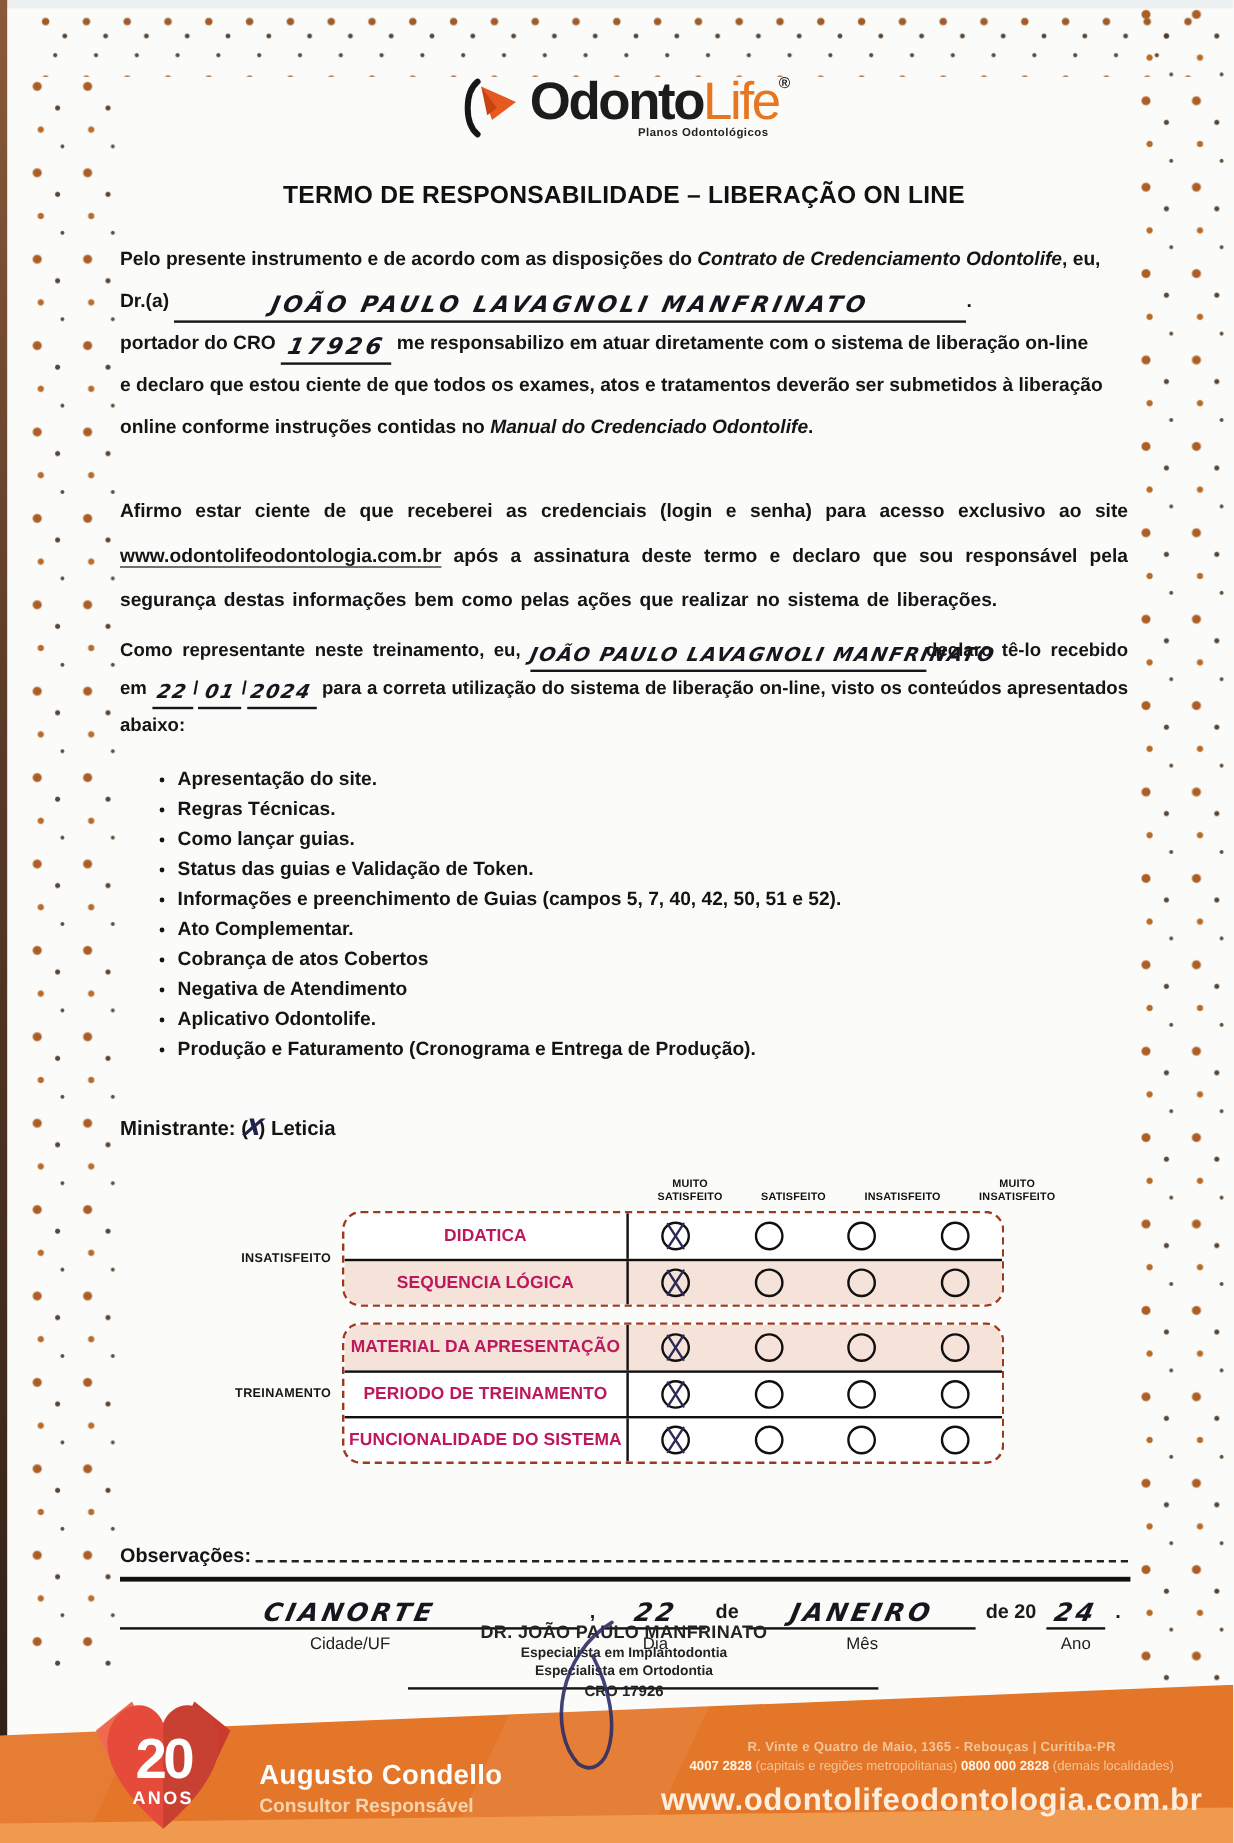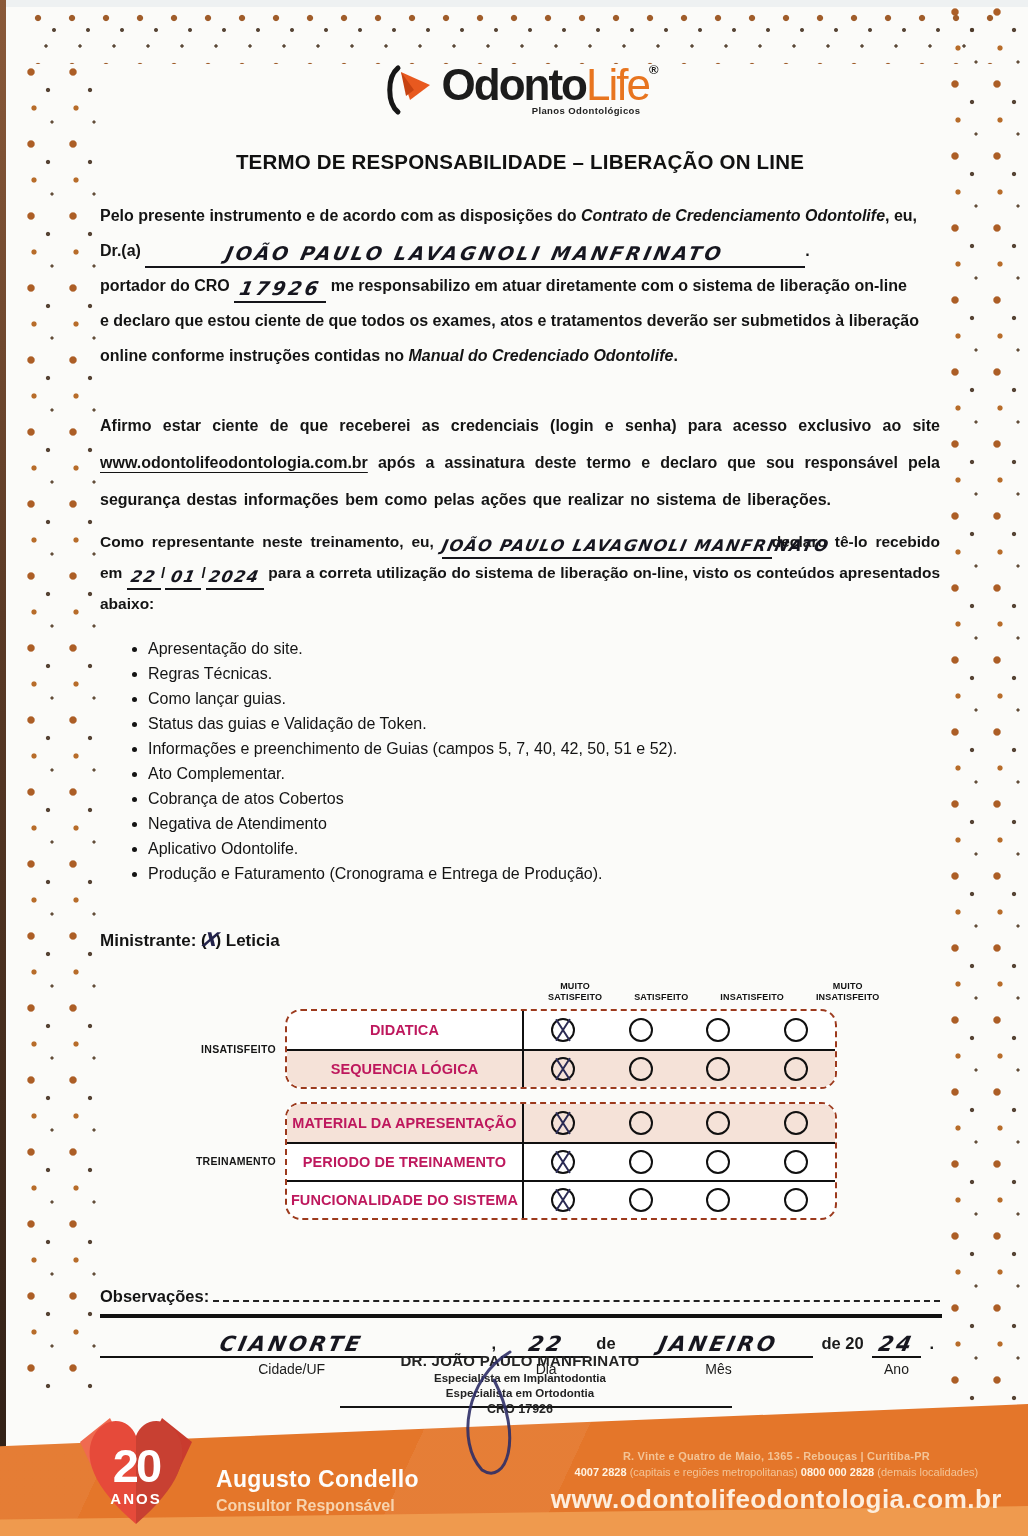--- a/index.html
+++ b/index.html
@@ -74,7 +74,7 @@
   .p3 { margin-top:10px; font-size:15.5px; font-weight:700; line-height:28px; text-align:justify; color:#141414; }
   
   .topics { margin-top:18px; padding-left:48px; }
-  .topics li { font-size:16px; font-weight:400; line-height:25px; color:#141414; }
+  .topics li { font-size:16px; font-weight:700; line-height:25px; color:#141414; }
   
   .instructor-line { margin-top:42px; font-size:17px; font-weight:700; color:#141414; }
   .instructor-line .hwx { font-family:"DejaVu Sans",sans-serif; font-style:italic; font-weight:700; color:#23234a; font-size:19px; margin:0 -3px; display:inline-block; transform:skewX(-14deg); }

